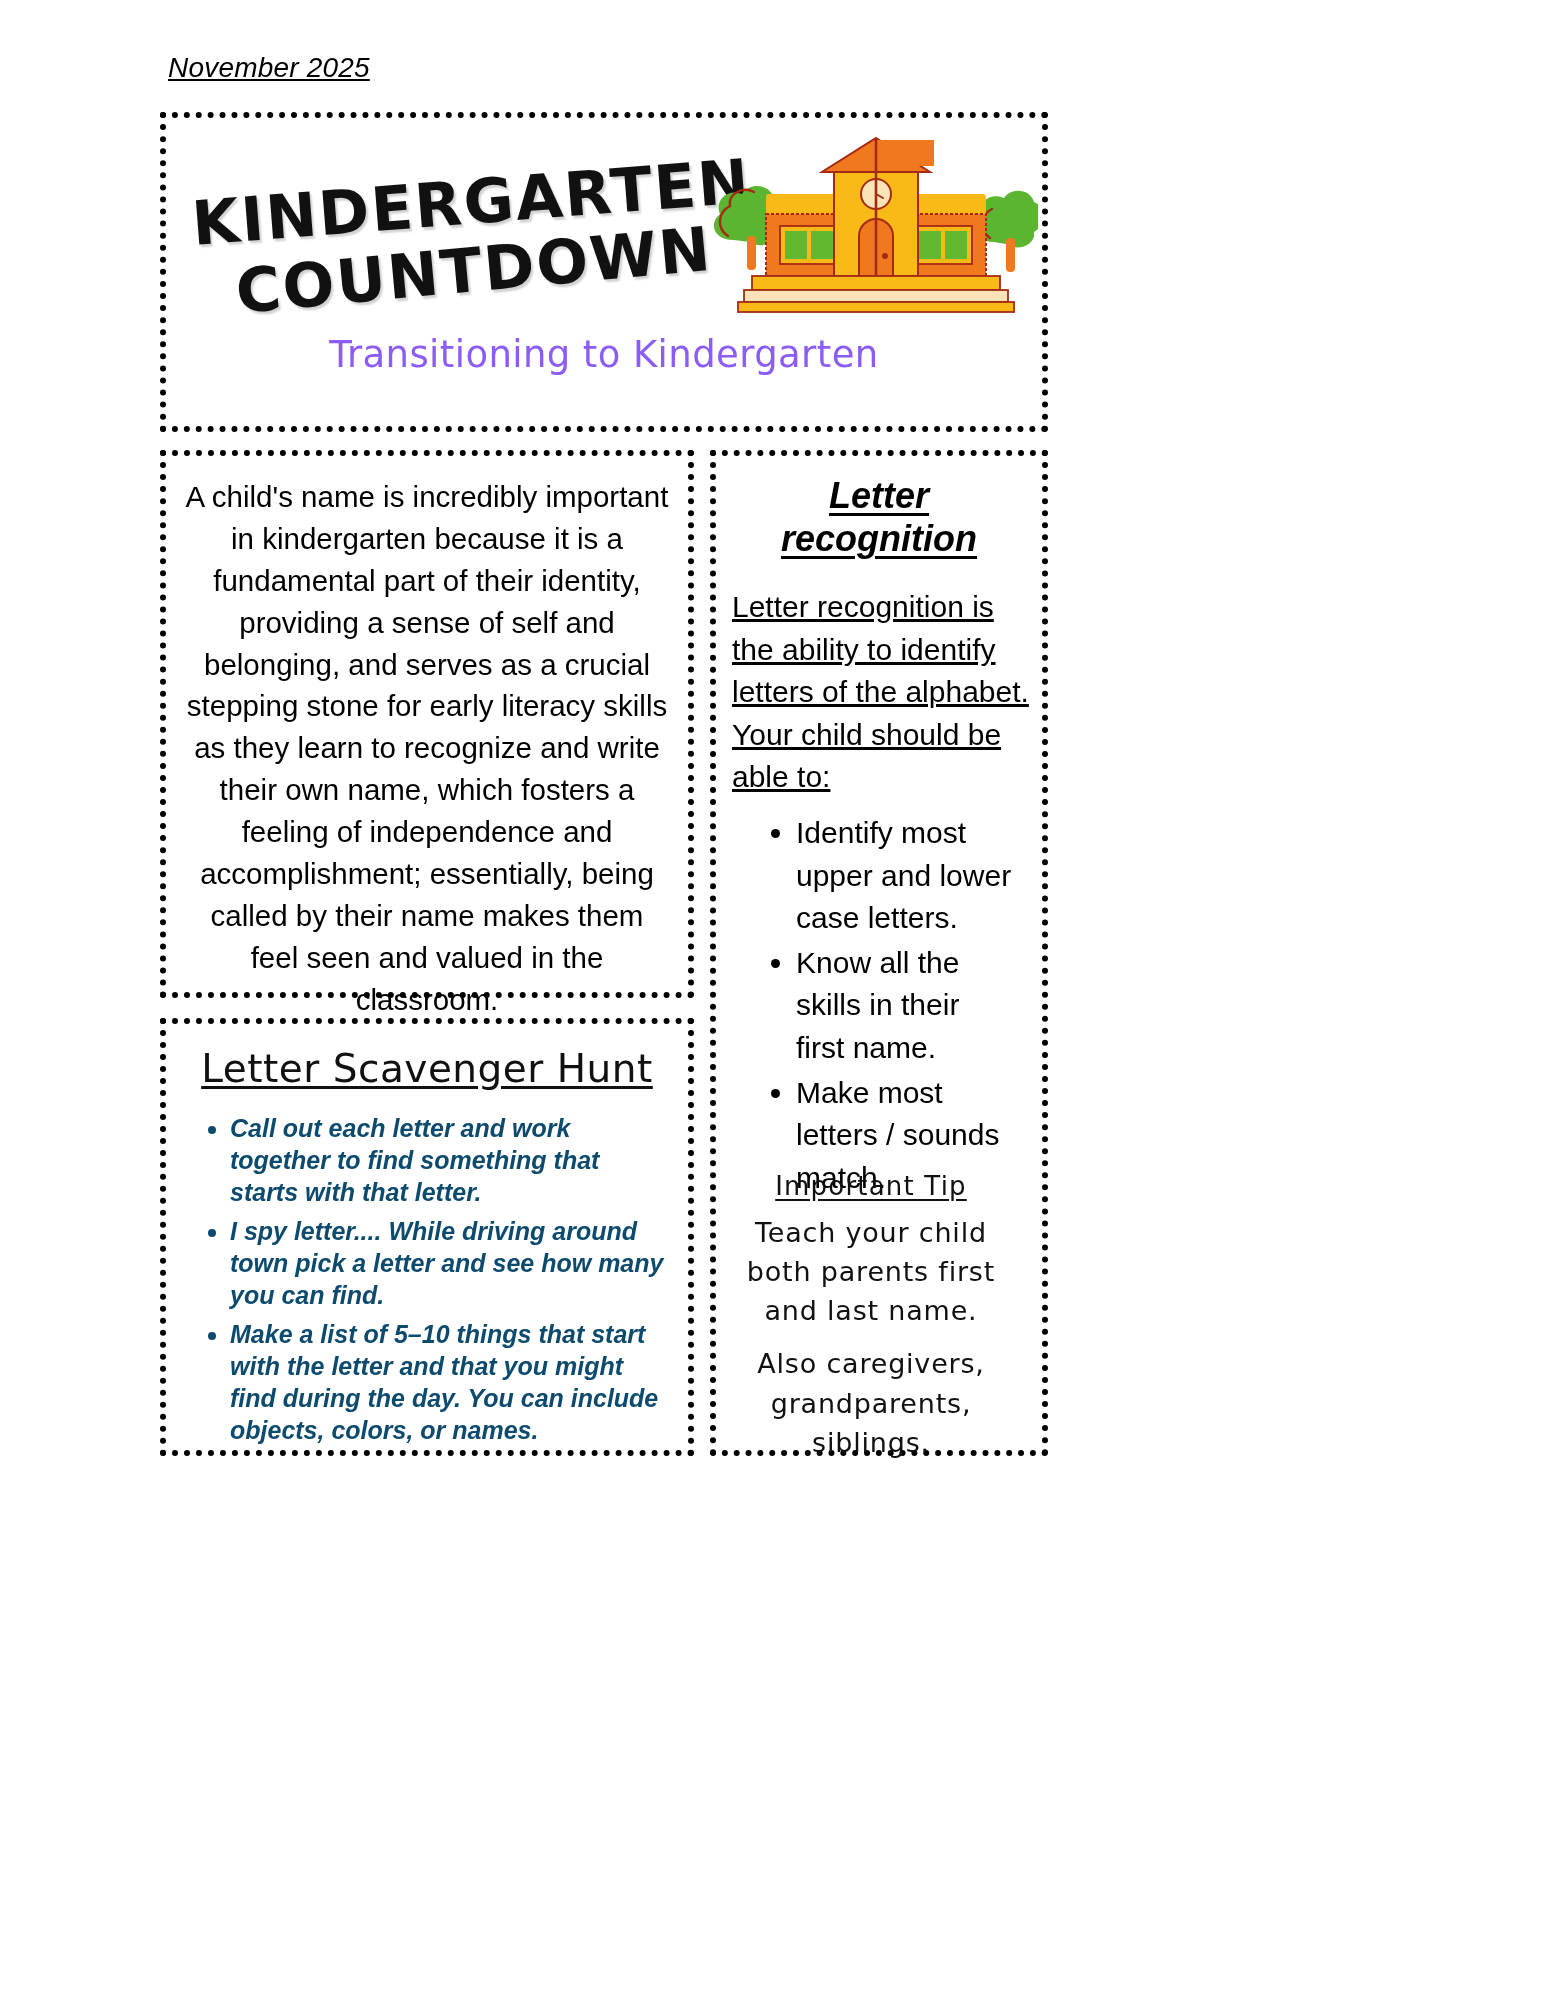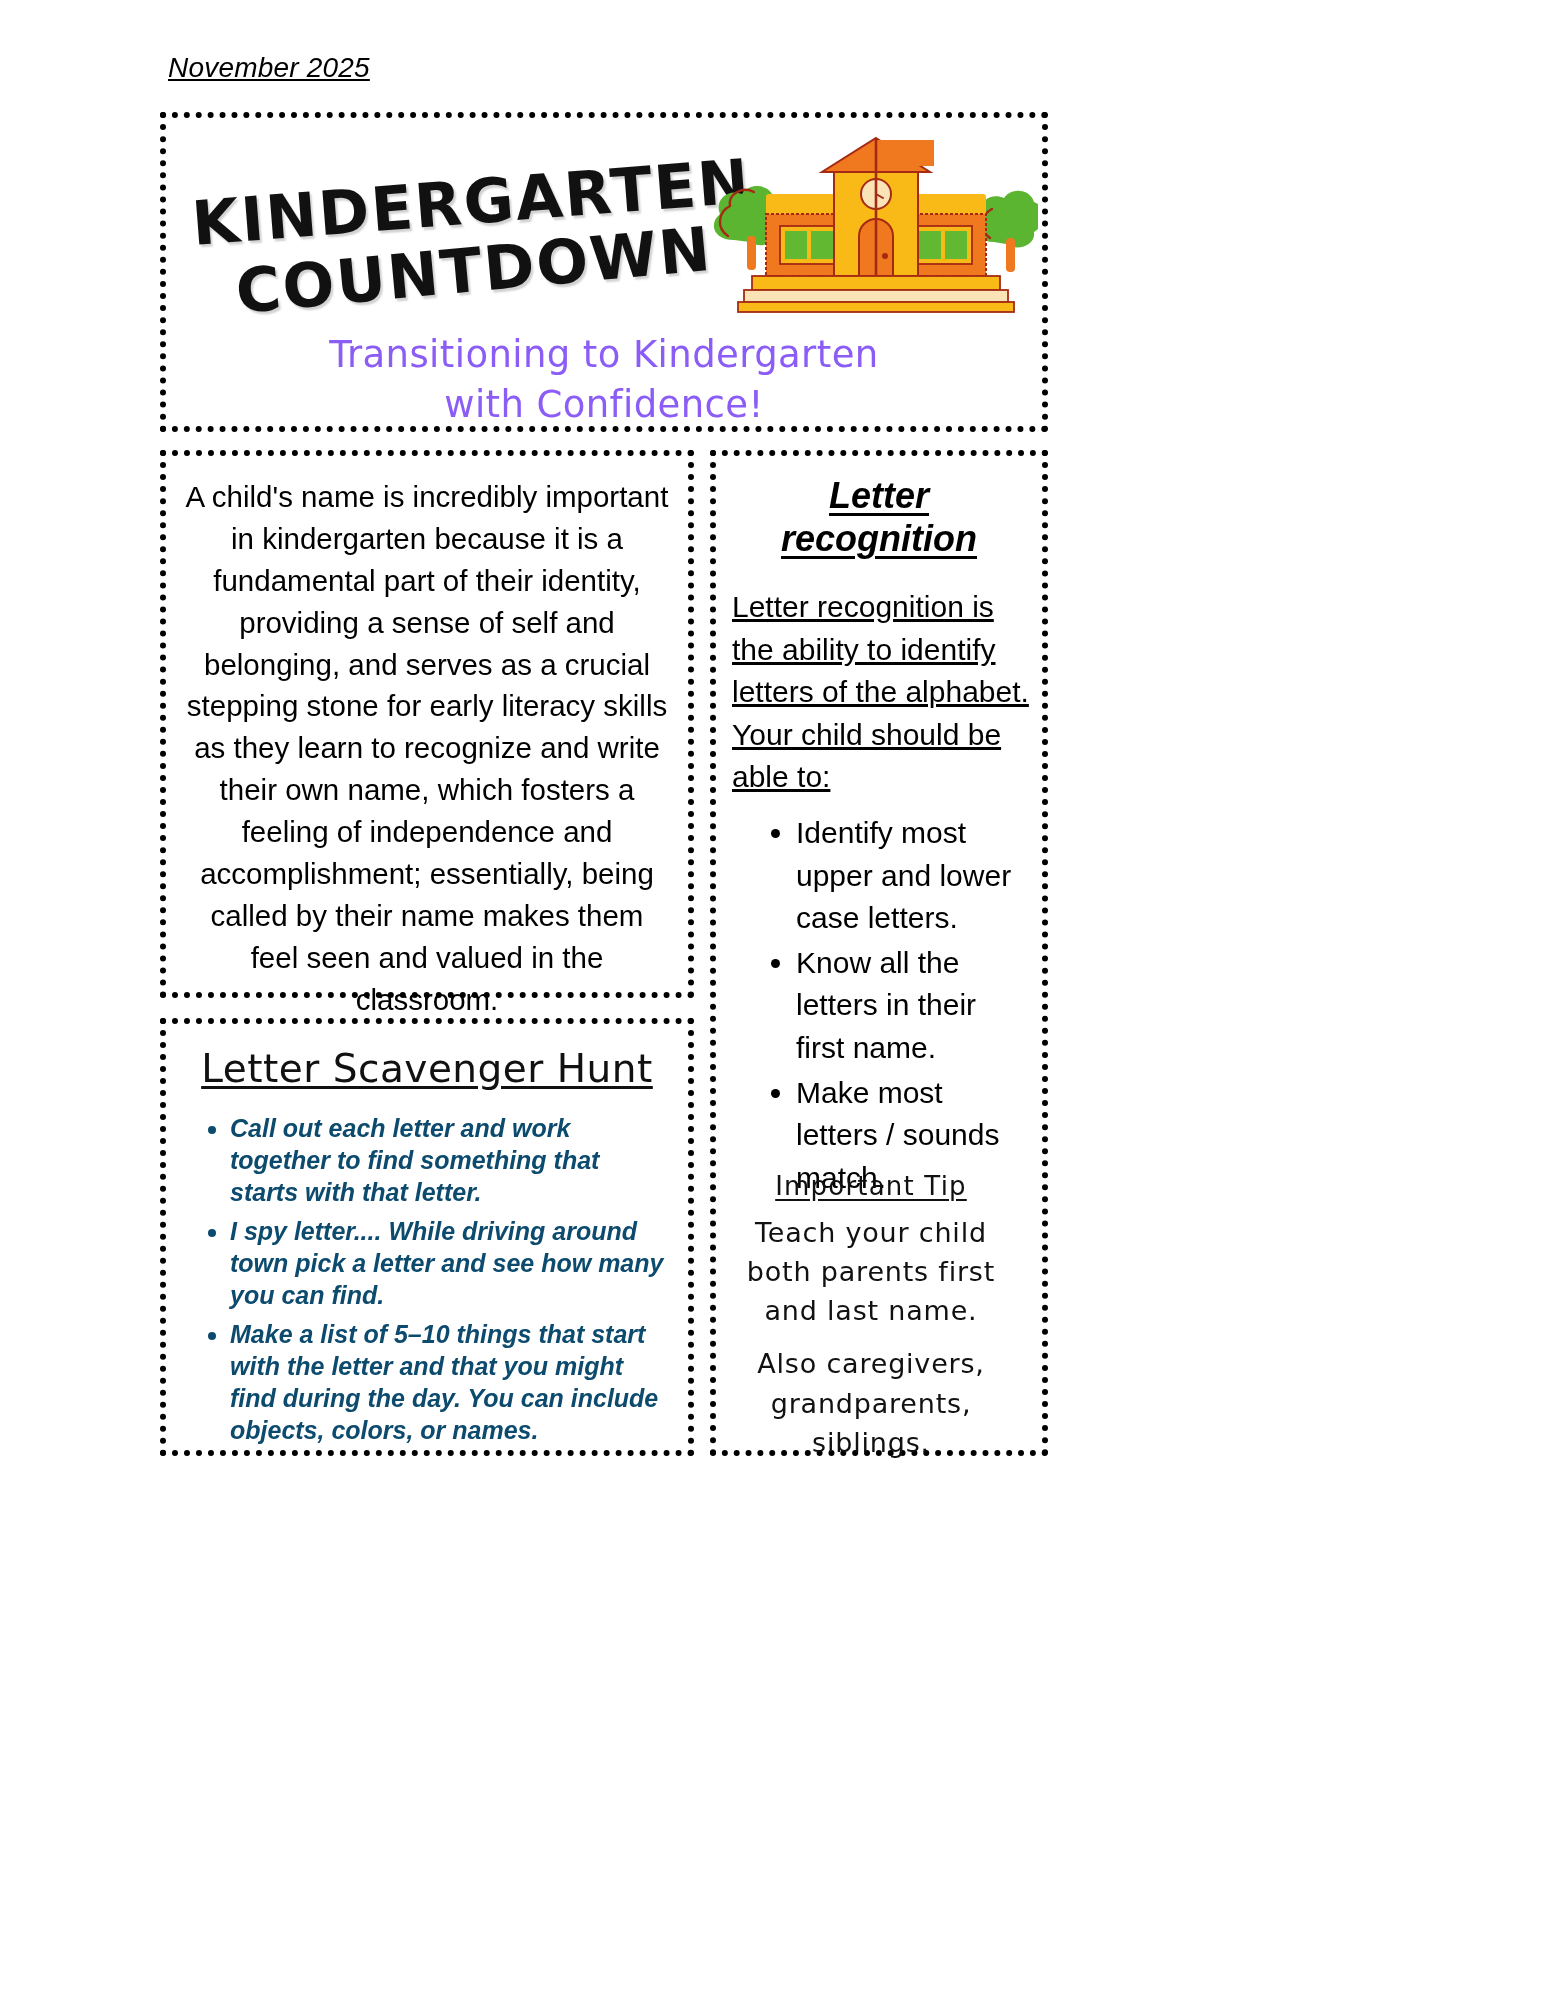--- a/index.html
+++ b/index.html
@@ -251,7 +251,6 @@
 
     <div class="subtitle">
       <div>Transitioning to Kindergarten</div>
-      <div>with Confidence!</div>
     </div>
 
     <div id="school-illustration">

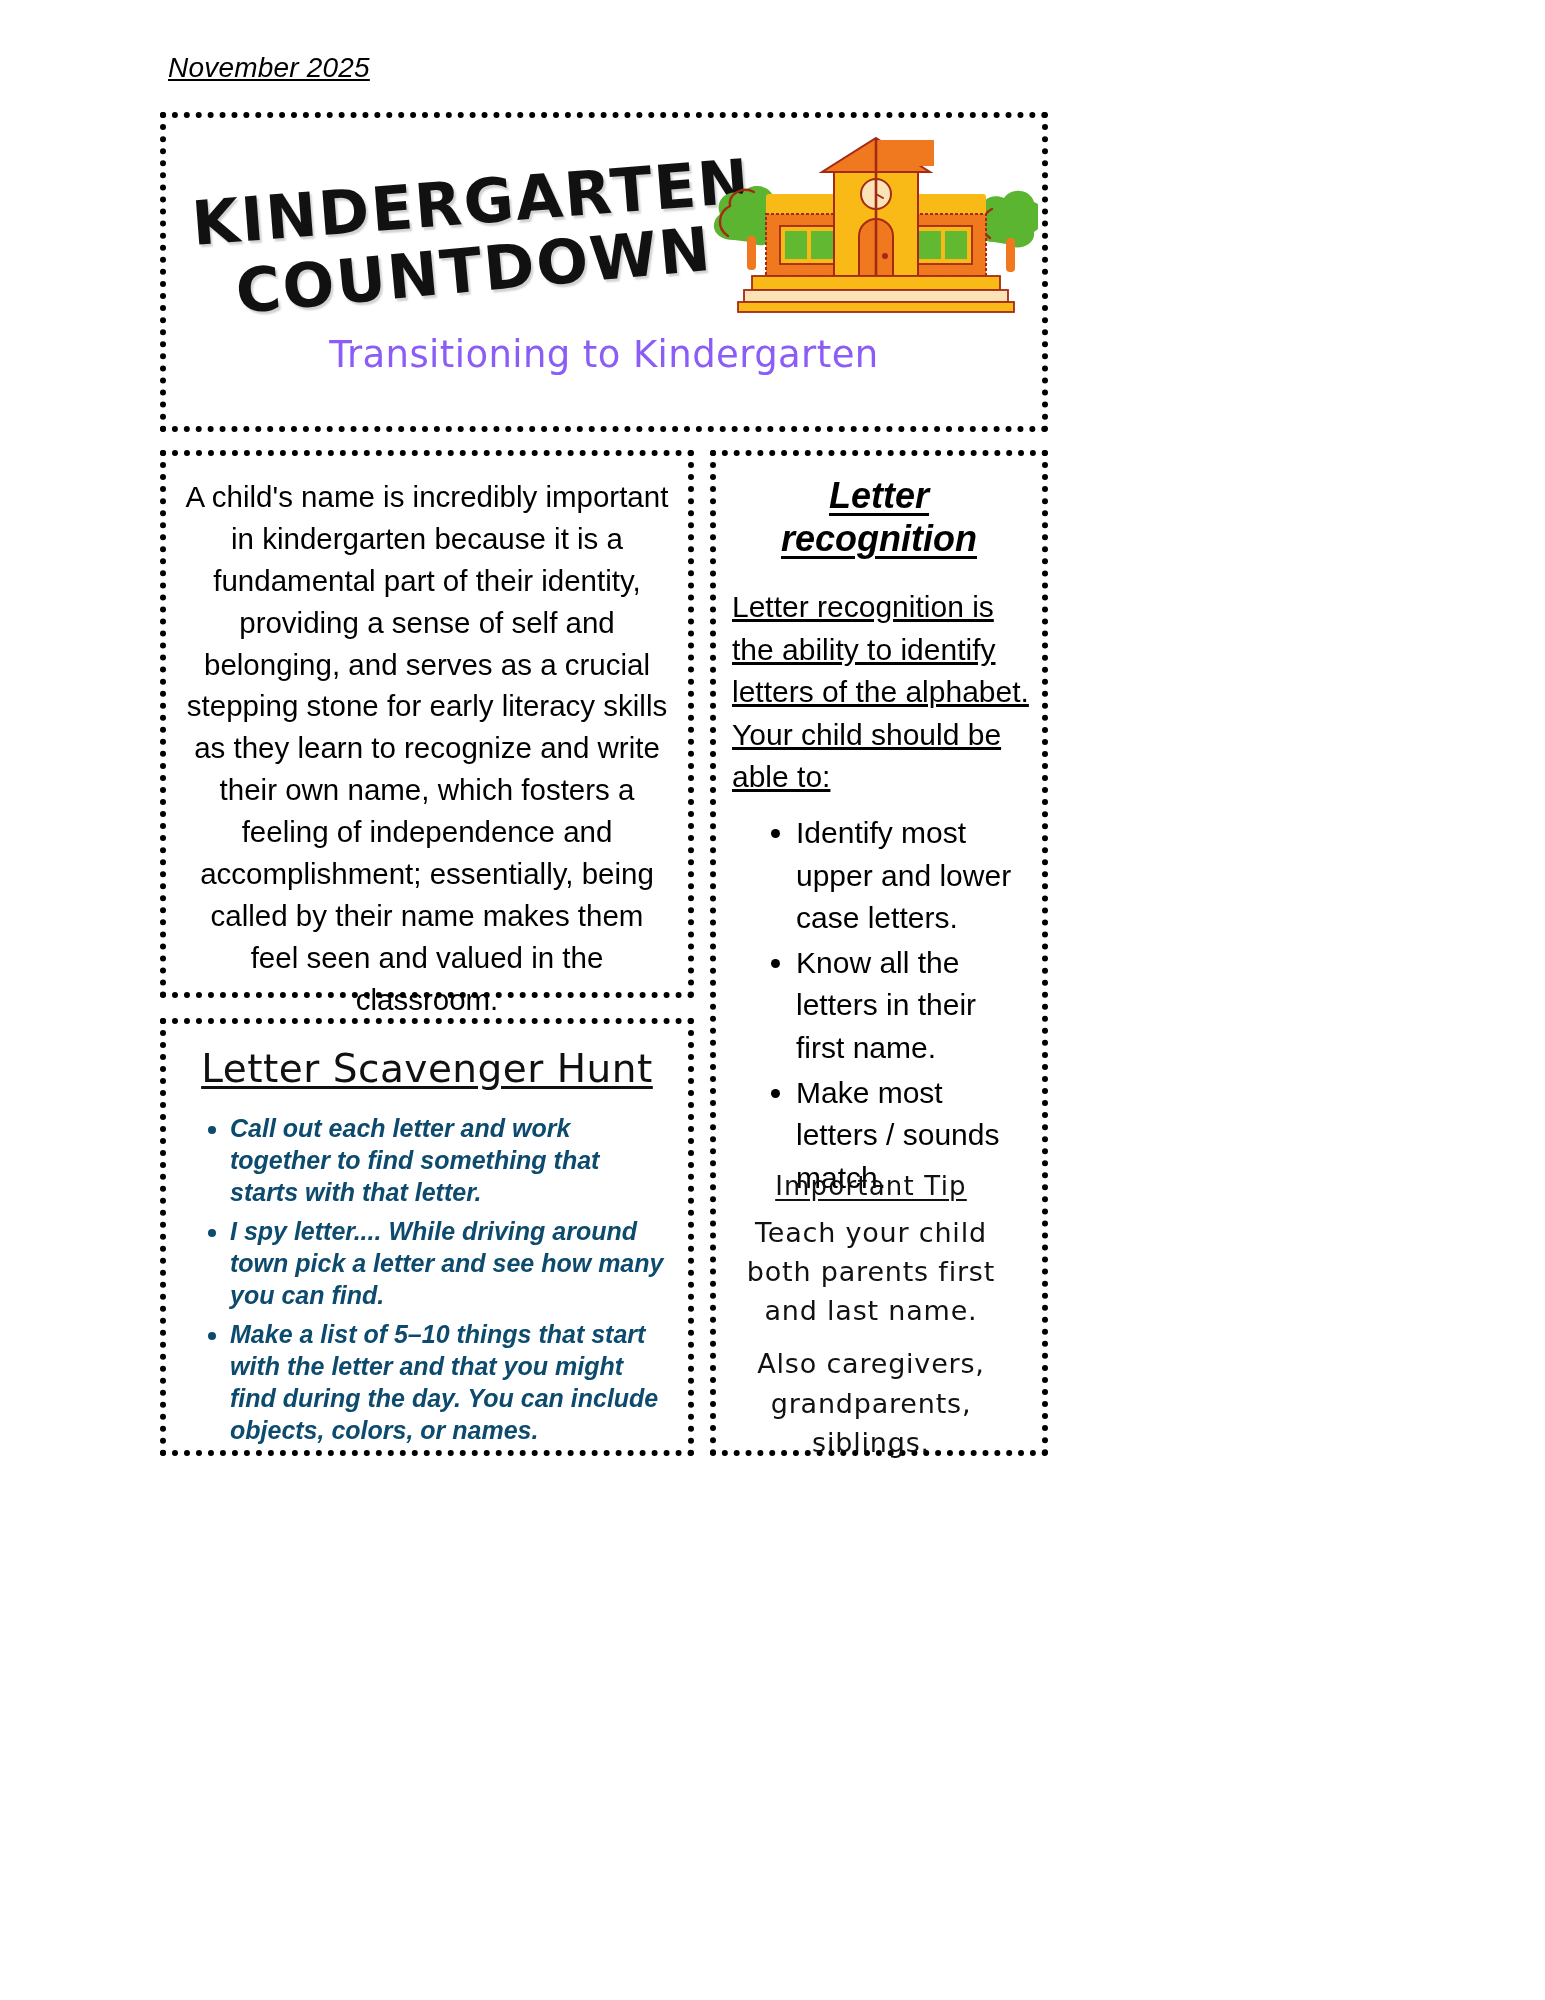--- a/index.html
+++ b/index.html
@@ -335,7 +335,7 @@
 
     <ul class="lr-list">
       <li>Identify most upper and lower case letters.</li>
-      <li>Know all the letters in their first name.</li>
+      <li>Know all the skills in their first name.</li>
       <li>Make most letters / sounds match.</li>
     </ul>
 

